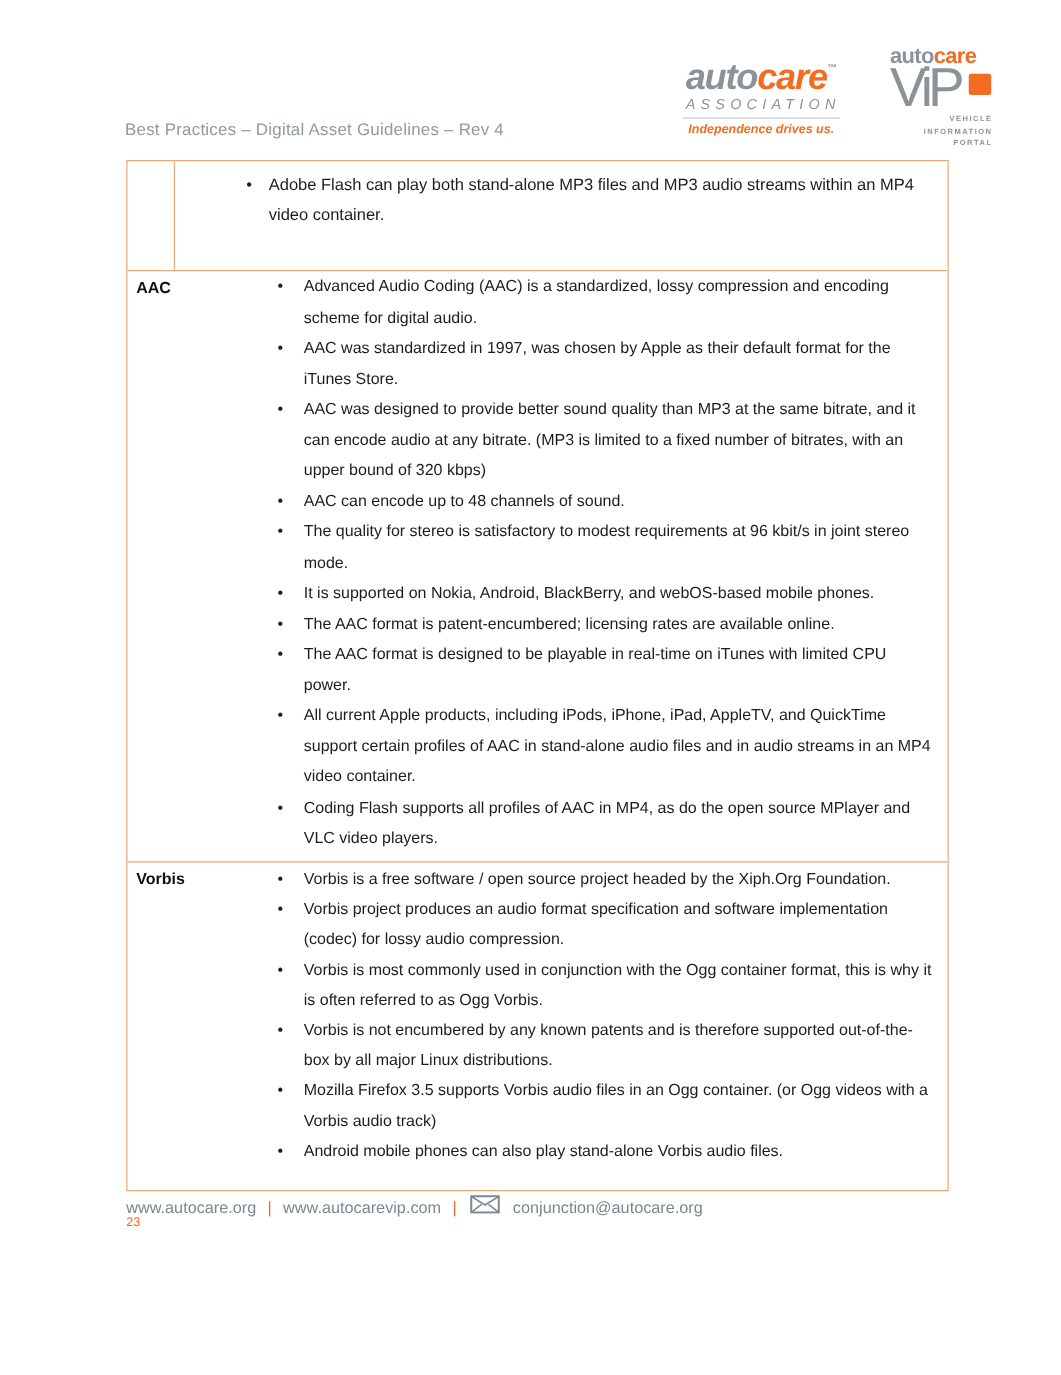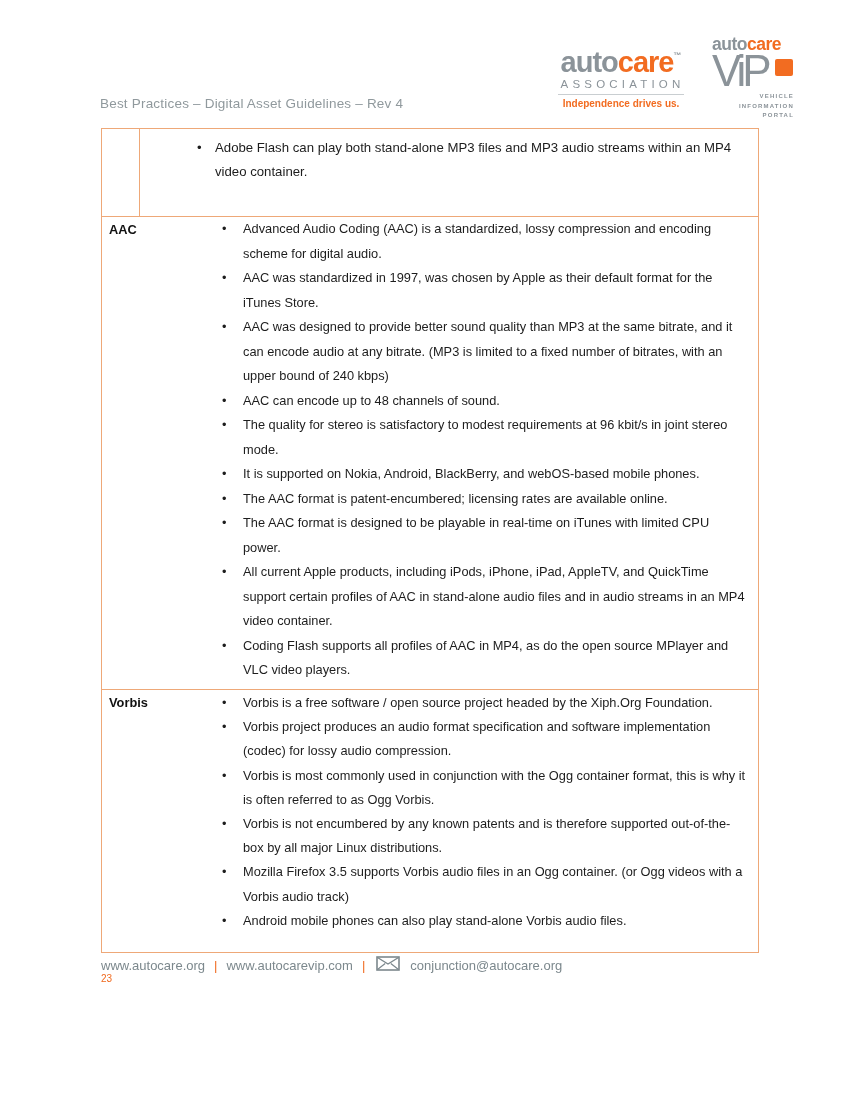--- a/index.html
+++ b/index.html
@@ -14,7 +14,7 @@
     font-size:13.5px; color:#90999D; letter-spacing:0.2px;
   }
 
-  .logo-assoc { position:absolute; left:556px; top:48px; width:130px; text-align:center; }
+  .logo-assoc { position:absolute; left:544px; top:48px; width:130px; text-align:center;font-style:italic; }
   .logo-wordmark { font-weight:bold; font-size:29px; line-height:1; letter-spacing:-1px; color:#8B9399; }
   .logo-wordmark .care { color:#F26C21; }
   .logo-wordmark .tm { font-size:8px; color:#8B9399; vertical-align:14px; letter-spacing:0; }

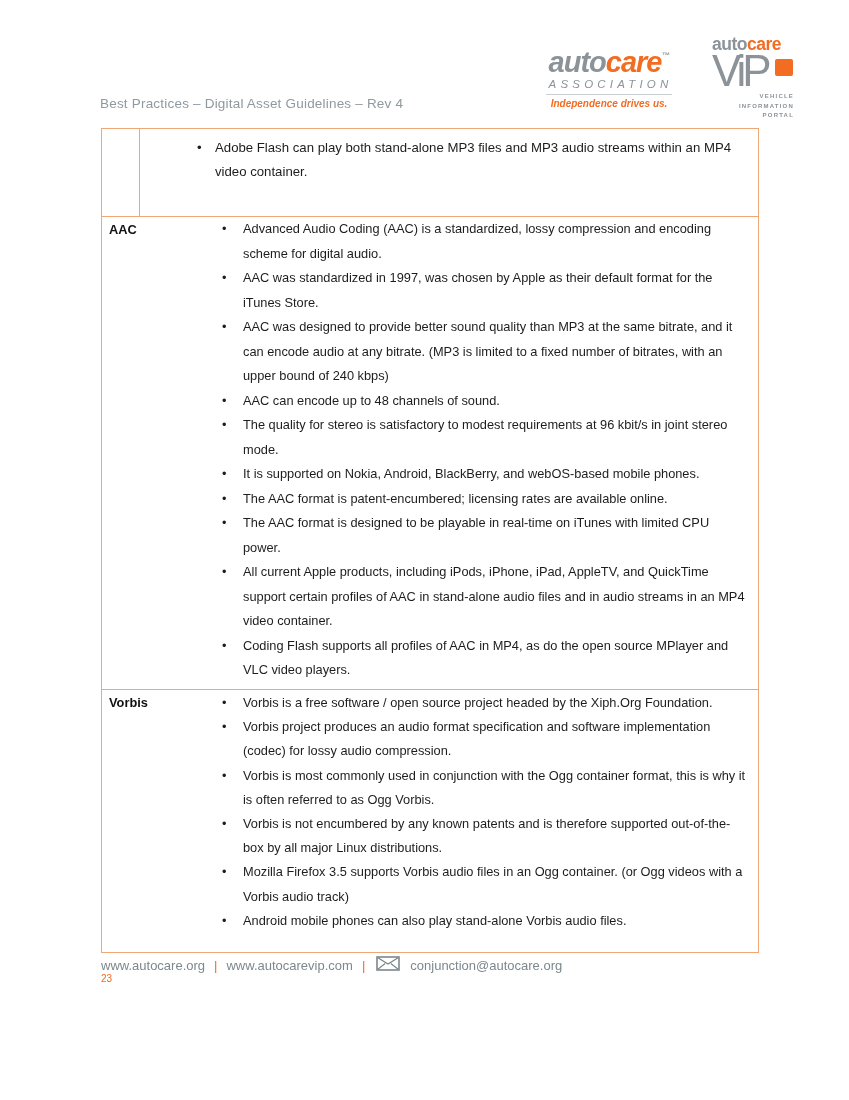--- a/index.html
+++ b/index.html
@@ -100,7 +100,7 @@
         <ul>
           <li>Advanced Audio Coding (AAC) is a standardized, lossy compression and encoding scheme for digital audio.</li>
           <li>AAC was standardized in 1997, was chosen by Apple as their default format for the iTunes Store.</li>
-          <li>AAC was designed to provide better sound quality than MP3 at the same bitrate, and it can encode audio at any bitrate. (MP3 is limited to a fixed number of bitrates, with an upper bound of 240 kbps)</li>
+          <li>AAC was designed to provide better sound quality than MP3 at the same bitrate, and it can encode audio at any bitrate. (MP3 is limited to a fixed number of bitrates, with an upper bound of 320 kbps)</li>
           <li>AAC can encode up to 48 channels of sound.</li>
           <li>The quality for stereo is satisfactory to modest requirements at 96 kbit/s in joint stereo mode.</li>
           <li>It is supported on Nokia, Android, BlackBerry, and webOS-based mobile phones.</li>

